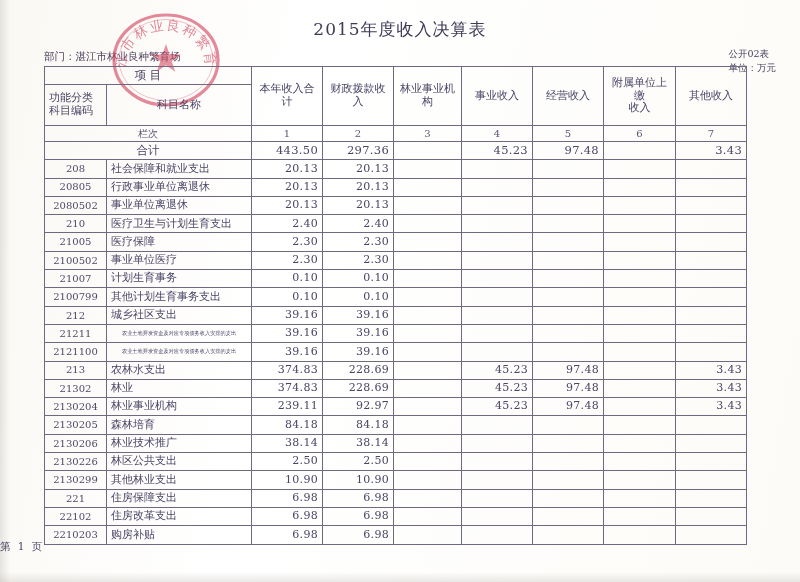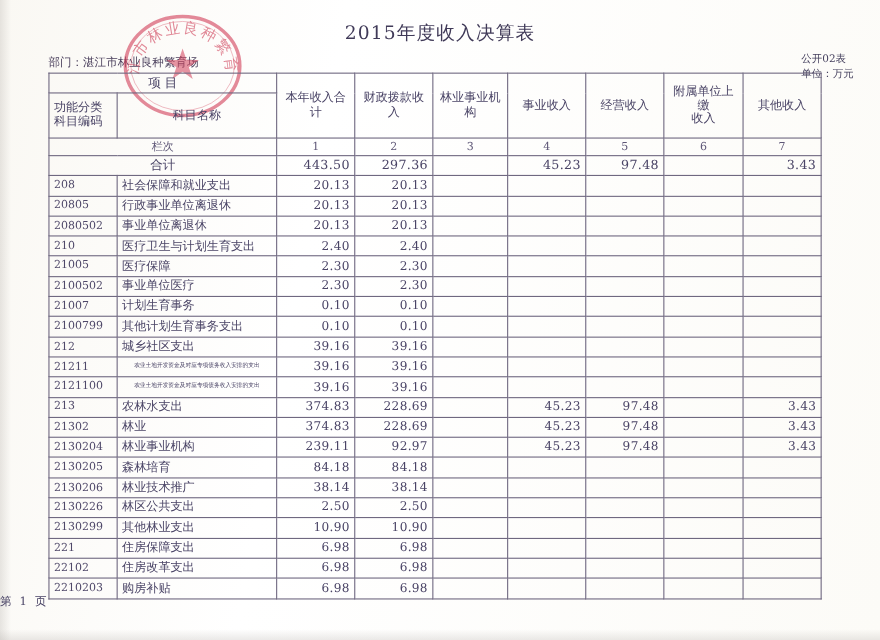--- a/index.html
+++ b/index.html
@@ -90,7 +90,7 @@
   .rownum td{height:15px;font-size:10px;color:#5d5676;}
   tbody tr td{height:17.3px;}
 
-  .code{font-size:10px;color:#4f4869;letter-spacing:0;}
+  .code{font-size:10px;color:#4f4869;letter-spacing:0;text-align:center;}
   .name{font-size:11px;}
   .indent1{padding-left:16px;}
   .tiny{font-size:5.2px;letter-spacing:0;display:block;text-align:center;transform:scaleY(1.05);}

